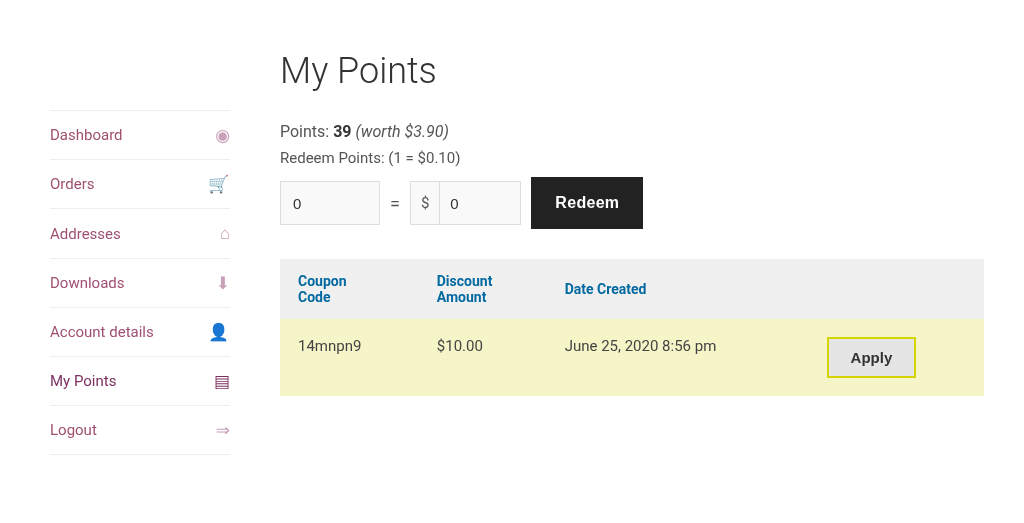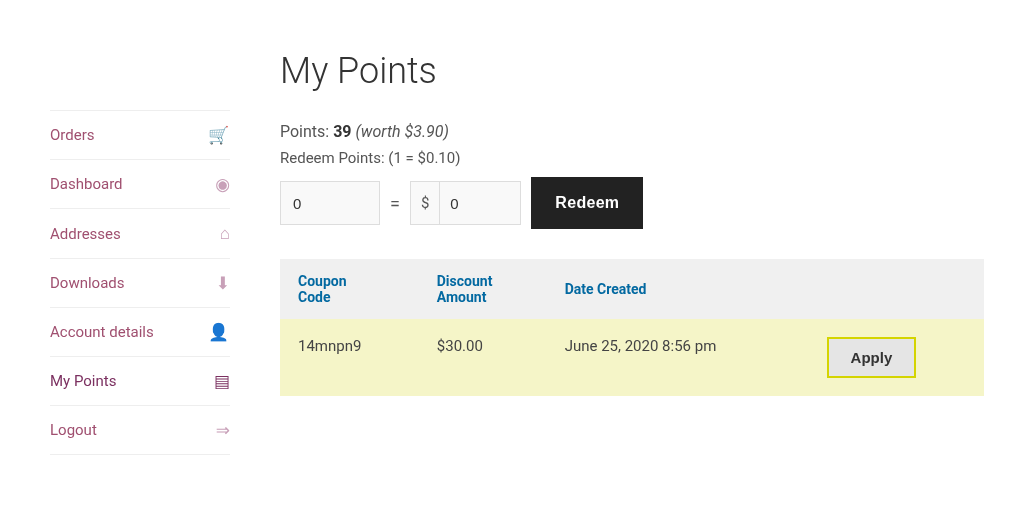--- a/index.html
+++ b/index.html
@@ -174,12 +174,12 @@
   <nav class="sidebar">
 
   <div class="sidebar-item">
+        <span class="sidebar-item-label">Dashboard</span>
+        <span class="sidebar-icon">◉</span>
+      </div>
+      <div class="sidebar-item">
         <span class="sidebar-item-label">Orders</span>
         <span class="sidebar-icon">🛒</span>
-      </div>
-      <div class="sidebar-item">
-        <span class="sidebar-item-label">Dashboard</span>
-        <span class="sidebar-icon">◉</span>
       </div>
       <div class="sidebar-item">
         <span class="sidebar-item-label">Addresses</span>

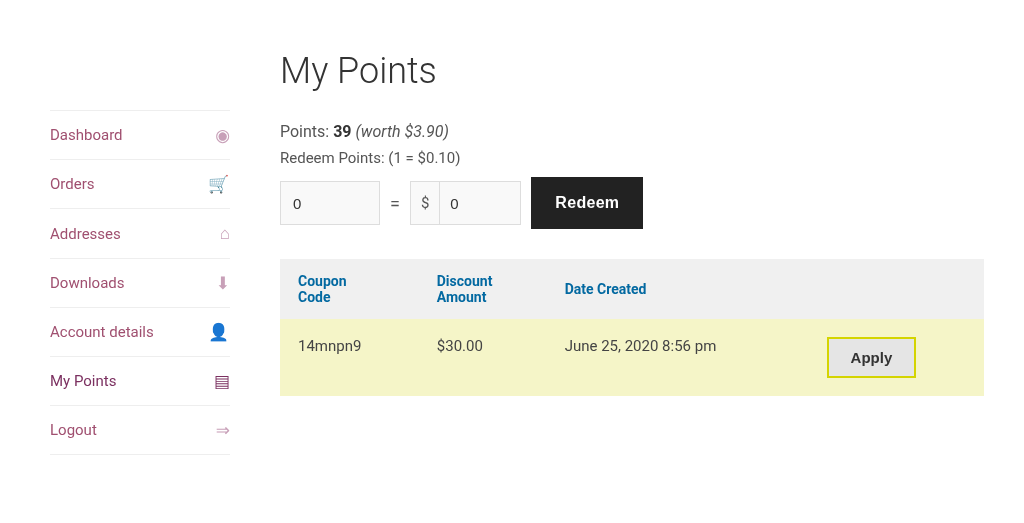--- a/index.html
+++ b/index.html
@@ -234,7 +234,7 @@
       <tbody id="coupon-tbody">
       <tr class="coupon-row">
             <td>14mnpn9</td>
-            <td>$30.00</td>
+            <td>$10.00</td>
             <td>June 25, 2020 8:56 pm</td>
             <td><button class="apply-btn">Apply</button></td>
           </tr>

